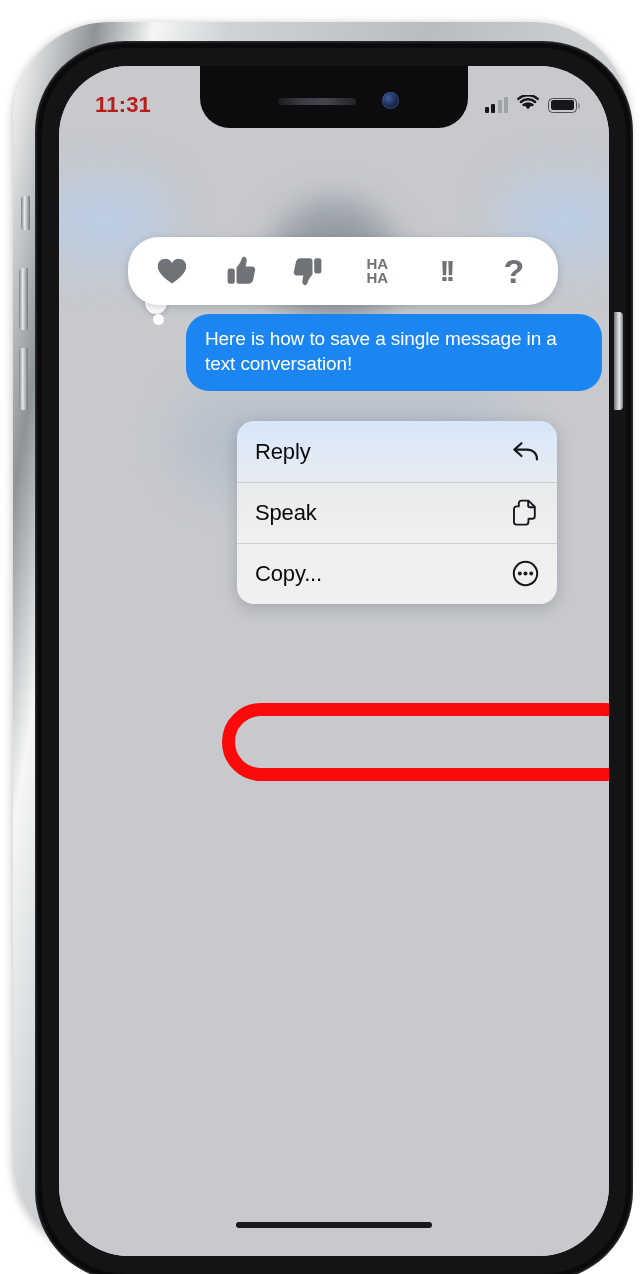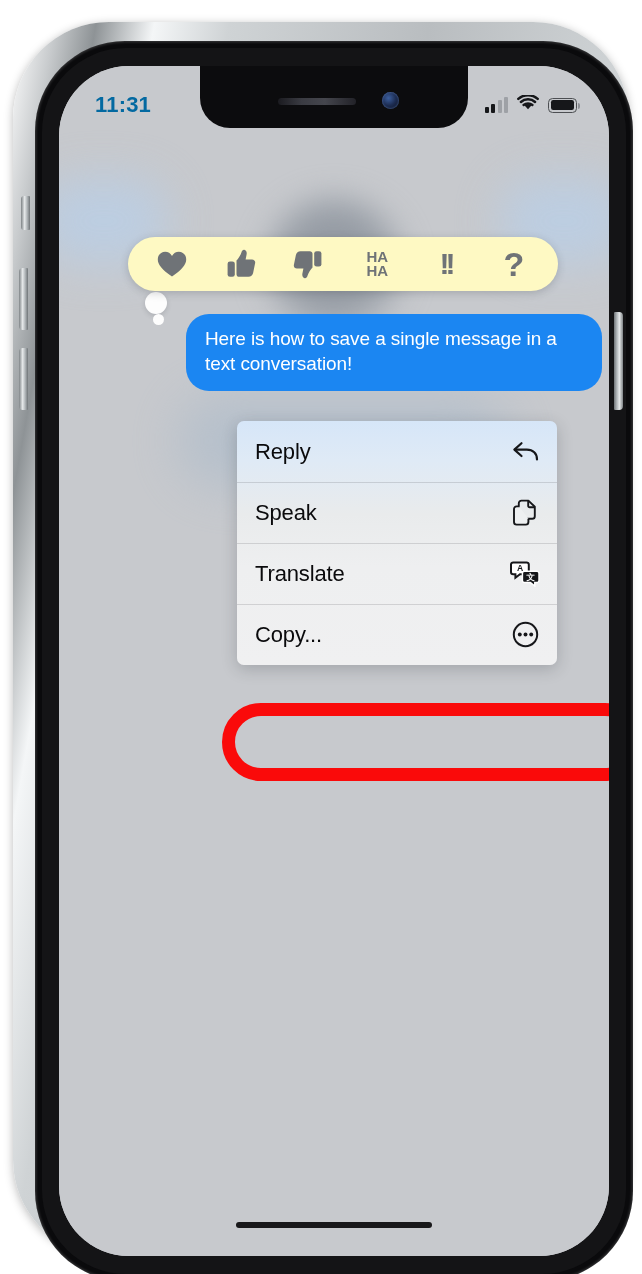--- a/index.html
+++ b/index.html
@@ -90,7 +90,7 @@
     display:flex; align-items:center; justify-content:space-between;
     padding:14px 32px 0 36px;
   }
-  #status-time{ font-size:22px; font-weight:700; color:#0369a1; letter-spacing:.2px; }
+  #status-time{ font-size:22px; font-weight:700; color:#b91c1c; letter-spacing:.2px; }
   #status-icons{ display:flex; align-items:center; gap:9px; }
   #cellular-signal-icon{ display:flex; align-items:flex-end; gap:2.5px; height:16px; }
   #cellular-signal-icon i{ display:block; width:4px; border-radius:1px; background:#16171a; }

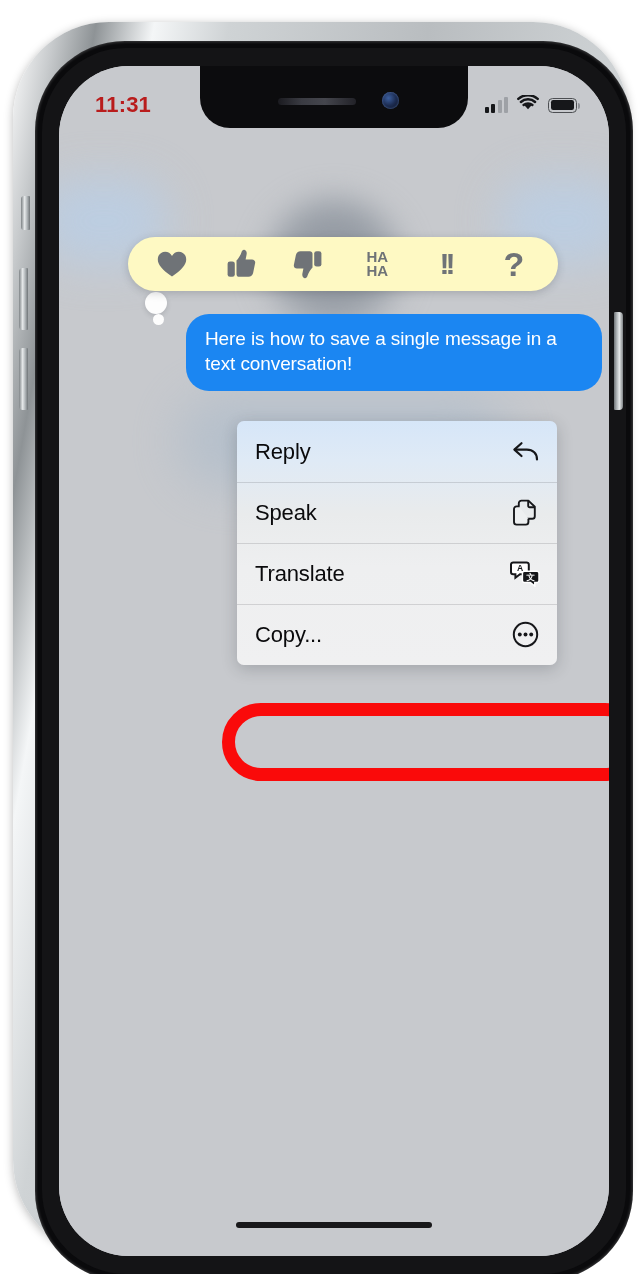--- a/index.html
+++ b/index.html
@@ -111,8 +111,8 @@
   
   #tapback-bar{
     position:absolute; left:69px; top:171px; z-index:25;
-    width:430px; height:54px; border-radius:31px;
-    background:#fef9c3;
+    width:430px; height:68px; border-radius:31px;
+    background:#ffffff;
     box-shadow:0 2px 9px rgba(40,45,55,.22);
     display:flex; align-items:center; justify-content:space-around;
     padding:0 10px;

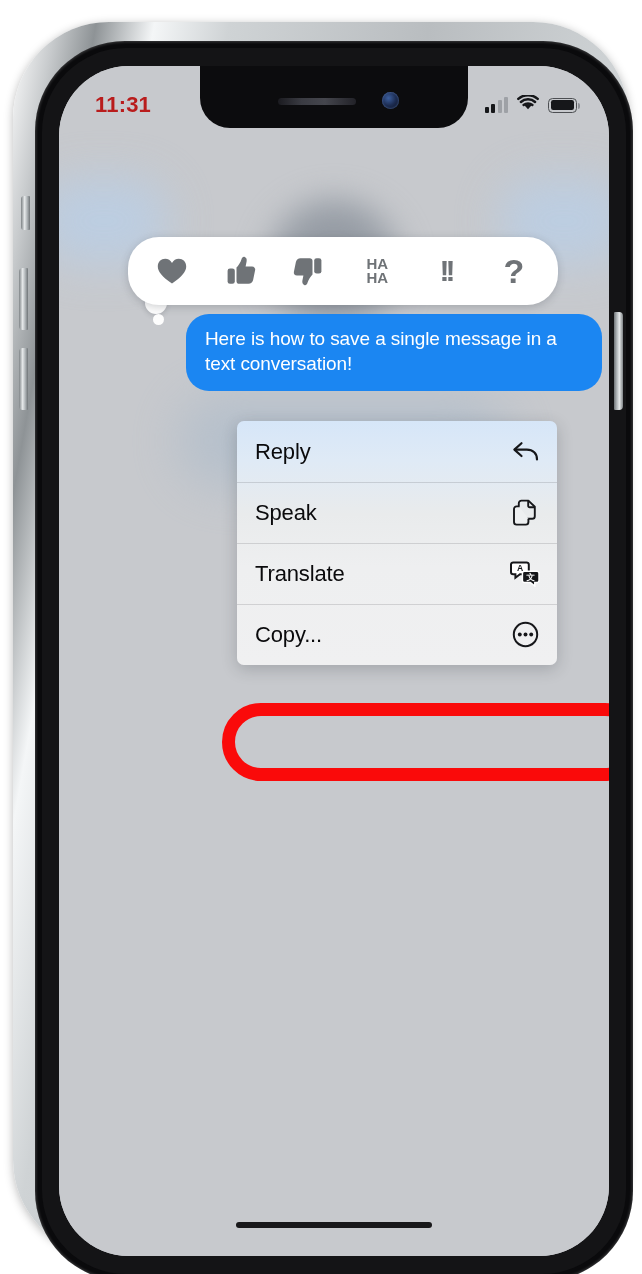--- a/index.html
+++ b/index.html
@@ -147,7 +147,7 @@
   
   #context-menu{
     position:absolute; left:178px; top:355px; z-index:26;
-    width:320px; border-radius:7px; overflow:hidden;
+    width:320px; border-radius:17px; overflow:hidden;
     background:linear-gradient(180deg,#d6e6f8 0%,#dfeaf6 16%,#e9ebec 38%,#eeeff0 60%,#f0f0f1 100%);
     box-shadow:0 4px 16px rgba(30,35,45,.22);
   }

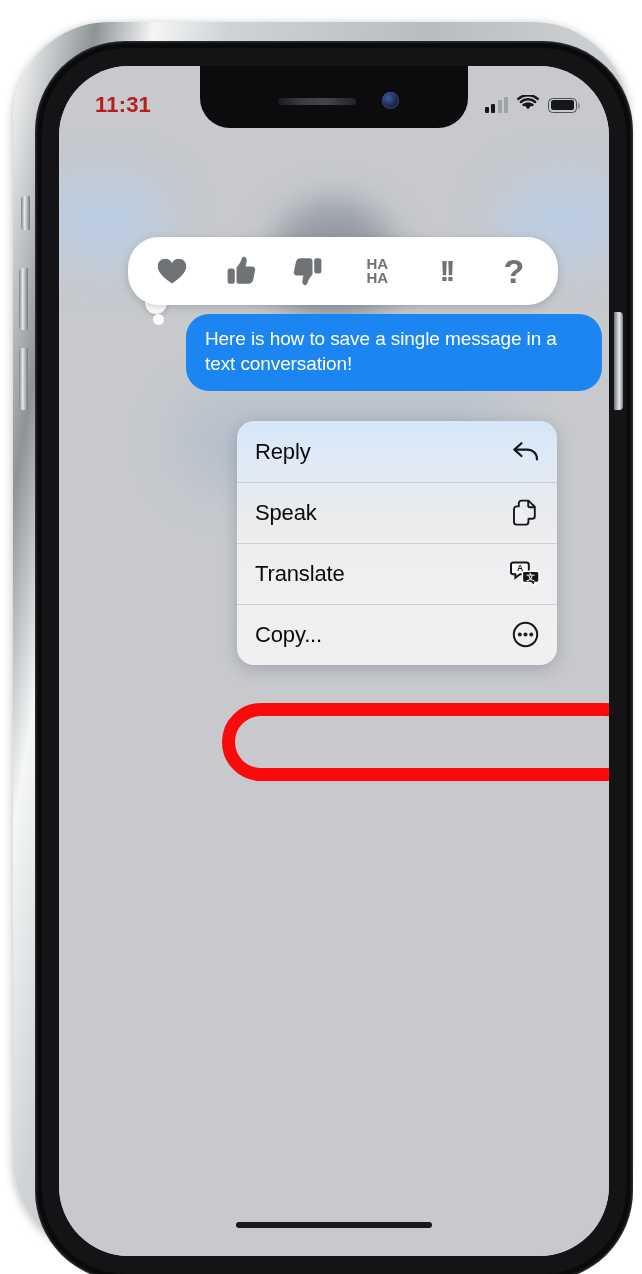--- a/index.html
+++ b/index.html
@@ -294,17 +294,6 @@
         </span>
       </div>
 
-      <div class="menu-row">
-        <span class="menu-label">Translate</span>
-        <span class="menu-icon">
-          <svg width="30" height="26" viewBox="0 0 30 26">
-            <path d="M3.2 1.4 h13.4 a2.2 2.2 0 0 1 2.2 2.2 v7.4 a2.2 2.2 0 0 1 -2.2 2.2 h-6.6 l-4.6 3.6 v-3.6 h-2.2 a2.2 2.2 0 0 1 -2.2 -2.2 v-7.4 a2.2 2.2 0 0 1 2.2 -2.2 z" fill="#ffffff" stroke="#16171a" stroke-width="2"></path>
-            <text x="10" y="10.4" font-size="8.6" font-weight="700" text-anchor="middle" fill="#16171a" font-family="'Liberation Sans', sans-serif">A</text>
-            <path d="M14.6 10.2 h12.2 a2.2 2.2 0 0 1 2.2 2.2 v7.0 a2.2 2.2 0 0 1 -2.2 2.2 h-2.0 v3.4 l-4.4 -3.4 h-5.8 a2.2 2.2 0 0 1 -2.2 -2.2 v-7.0 a2.2 2.2 0 0 1 2.2 -2.2 z" fill="#16171a" stroke="#ffffff" stroke-width="1.5"></path>
-            <text x="20.8" y="19.2" font-size="8.4" font-weight="700" text-anchor="middle" fill="#ffffff" font-family="'DejaVu Sans', sans-serif">文</text>
-          </svg>
-        </span>
-      </div>
 
 
       <div class="menu-row">

